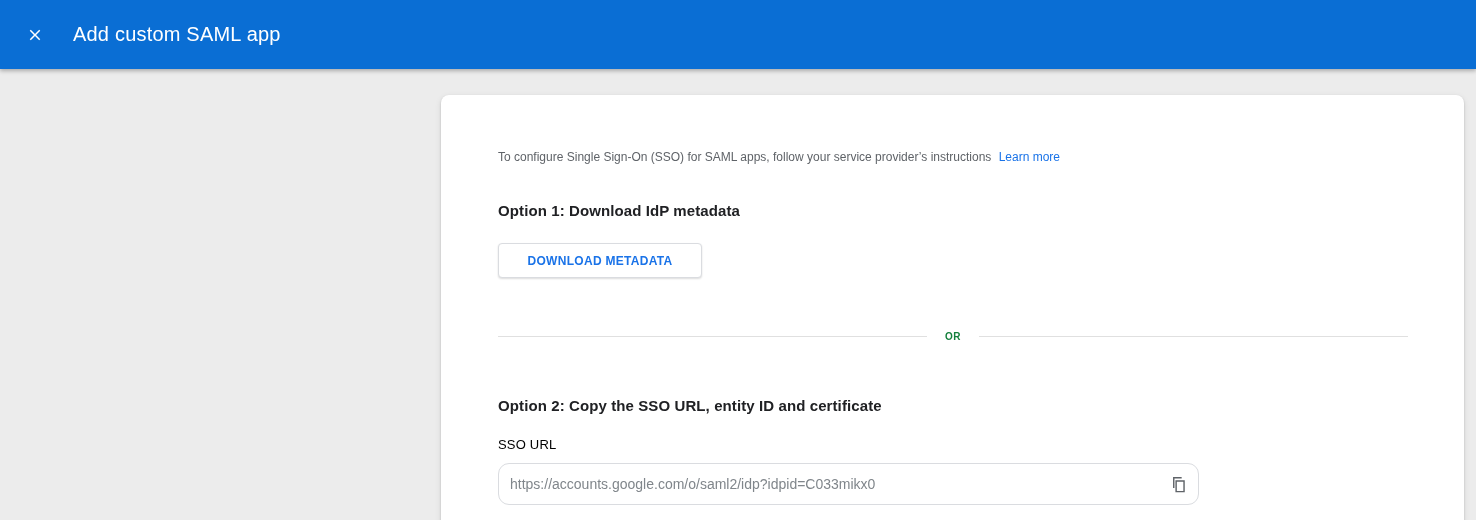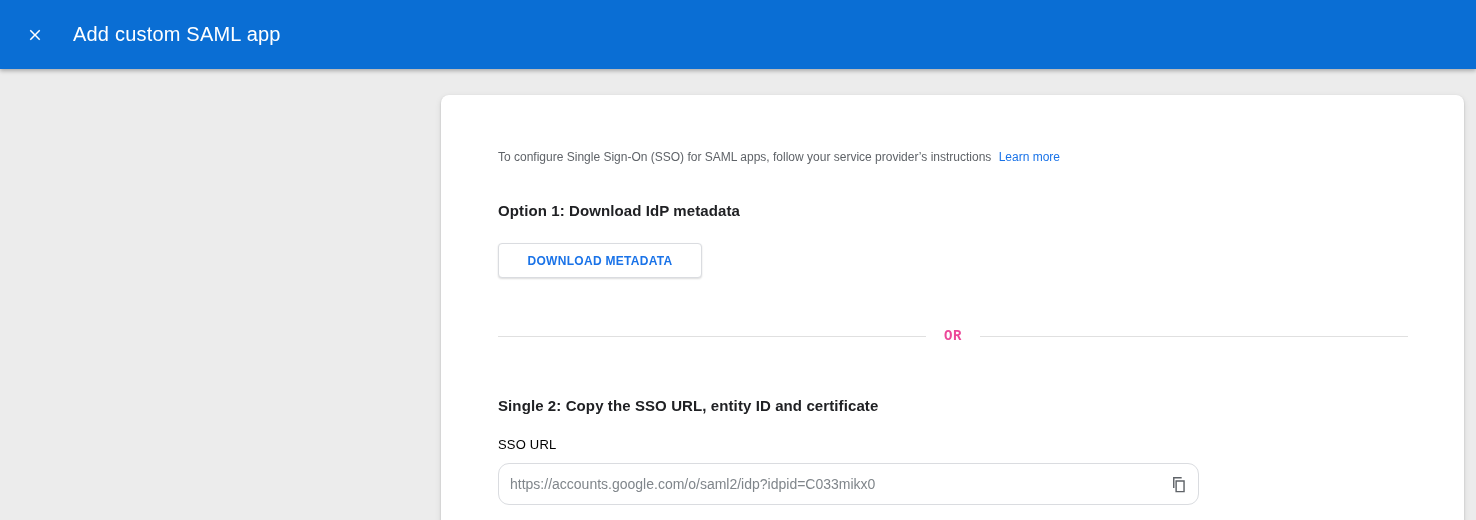--- a/index.html
+++ b/index.html
@@ -106,11 +106,10 @@
   }
   .or-label {
     padding: 0 18px;
-    font-size: 14px;
+    font-size: 10px;
     font-weight: 700;
-    color: #ec4899;
+    color: #15803d;
     letter-spacing: 0.5px;
-    font-family: Liberation Mono, monospace;
   }
 
   .option2-heading { margin-top: 50px; }

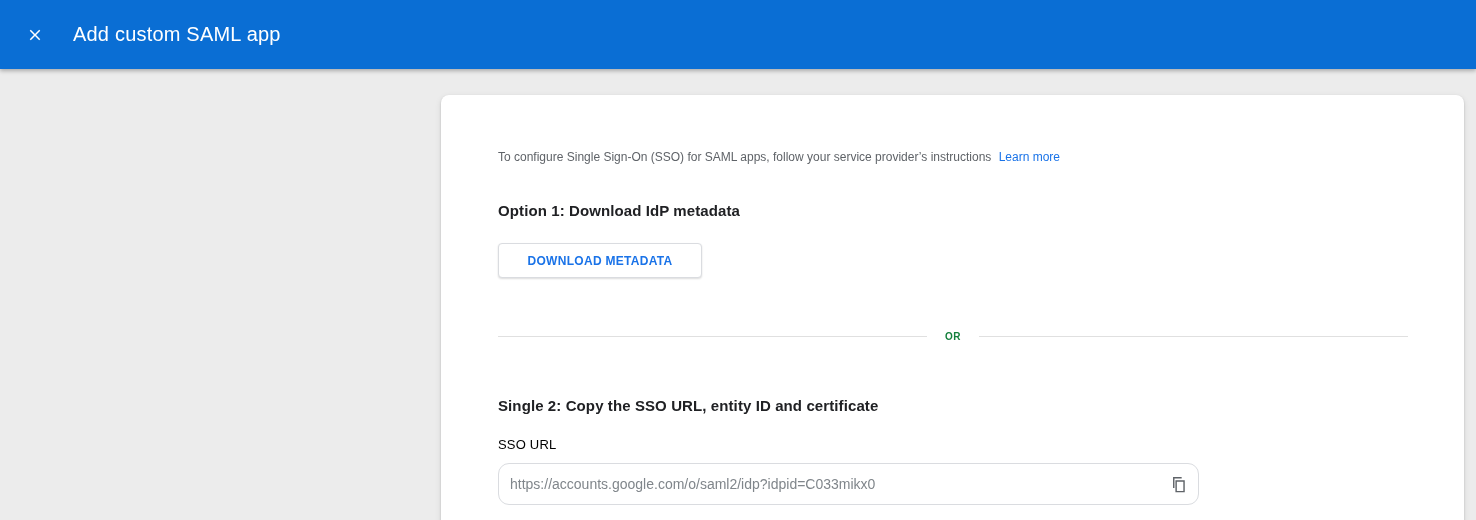--- a/index.html
+++ b/index.html
@@ -185,7 +185,7 @@
     <span class="line"></span>
   </div>
 
-  <h2 class="section-heading option2-heading">Single 2: Copy the SSO URL, entity ID and certificate</h2>
+  <h2 class="section-heading option2-heading">Option 2: Copy the SSO URL, entity ID and certificate</h2>
 
   <div>
     <label class="field-label">SSO URL</label>

